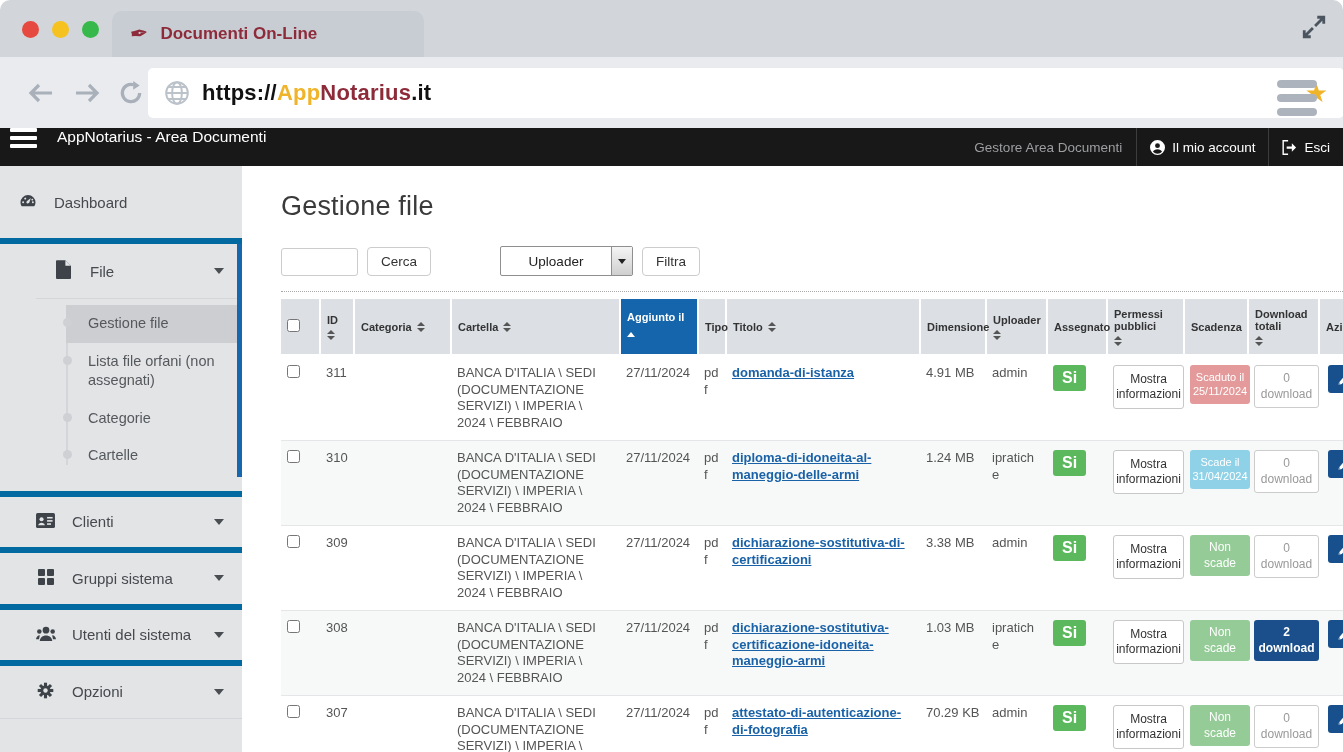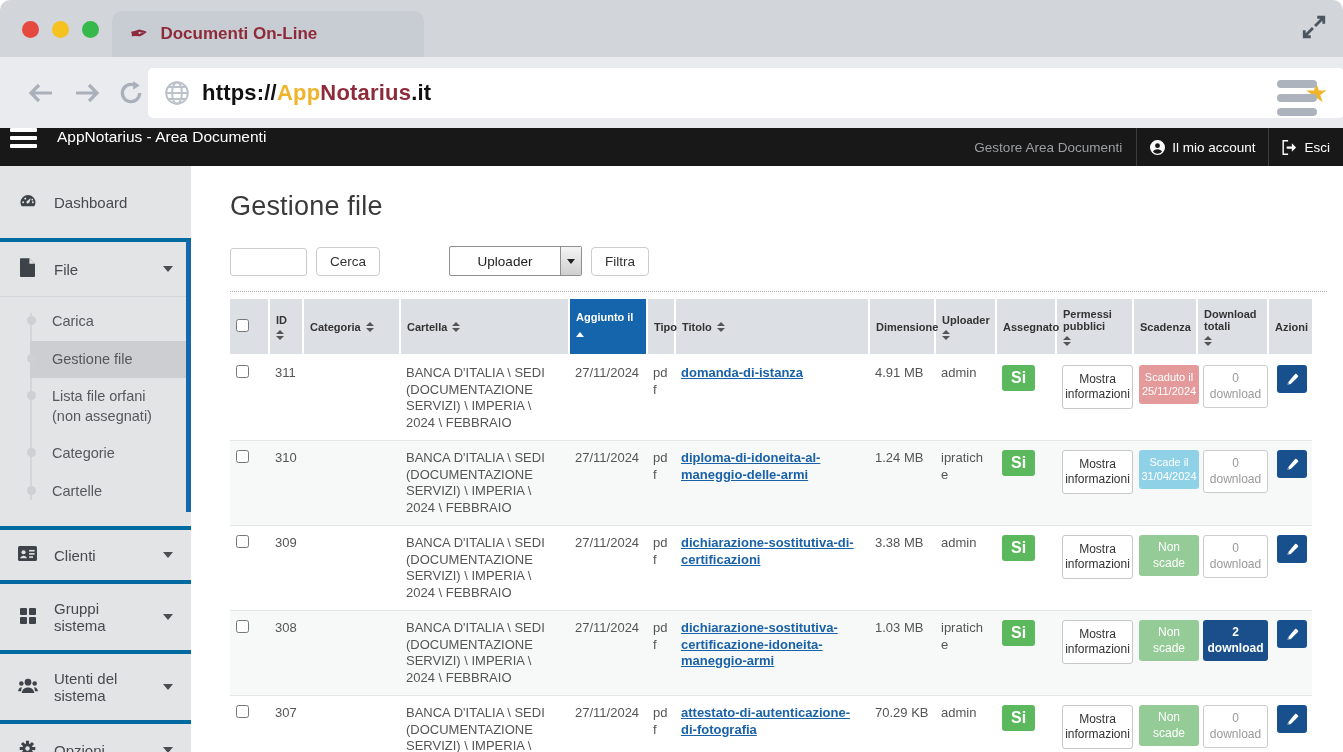--- a/index.html
+++ b/index.html
@@ -40,7 +40,7 @@
 
   
   .content { display:flex; height:586px; }
-  .sidebar { width:191px; background:#e3e4e6; position:relative; flex:none; }
+  .sidebar { width:242px; background:#e3e4e6; position:relative; flex:none; }
   .main { flex:1; padding:0 16px 0 39px; }
 
   

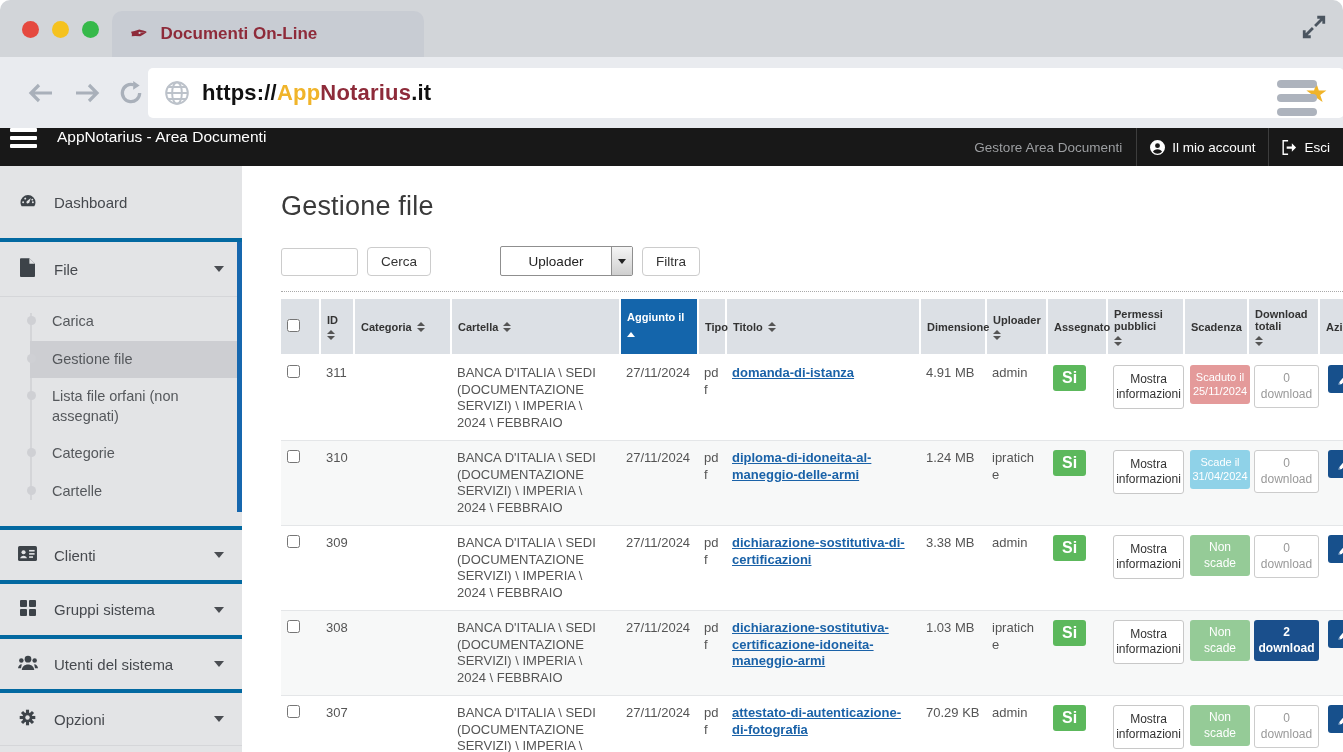--- a/index.html
+++ b/index.html
@@ -49,7 +49,7 @@
   .nav-item.first { padding:26px 18px 25px; }
   .nav-item .caret { margin-left:auto; width:0; height:0; border-left:5px solid transparent;
     border-right:5px solid transparent; border-top:6px solid #4a4d52; }
-  .nav-sep { border-top:4px solid #0369a1; }
+  .nav-sep { border-top:6px solid #0369a1;padding-left:36px; }
   .nav-sep-b { border-bottom:1px solid #d5d6d9; }
   .file-group { position:relative; }
   .blue-bar { position:absolute; right:0; top:0; bottom:-2px; width:5px; background:#1667ae; }

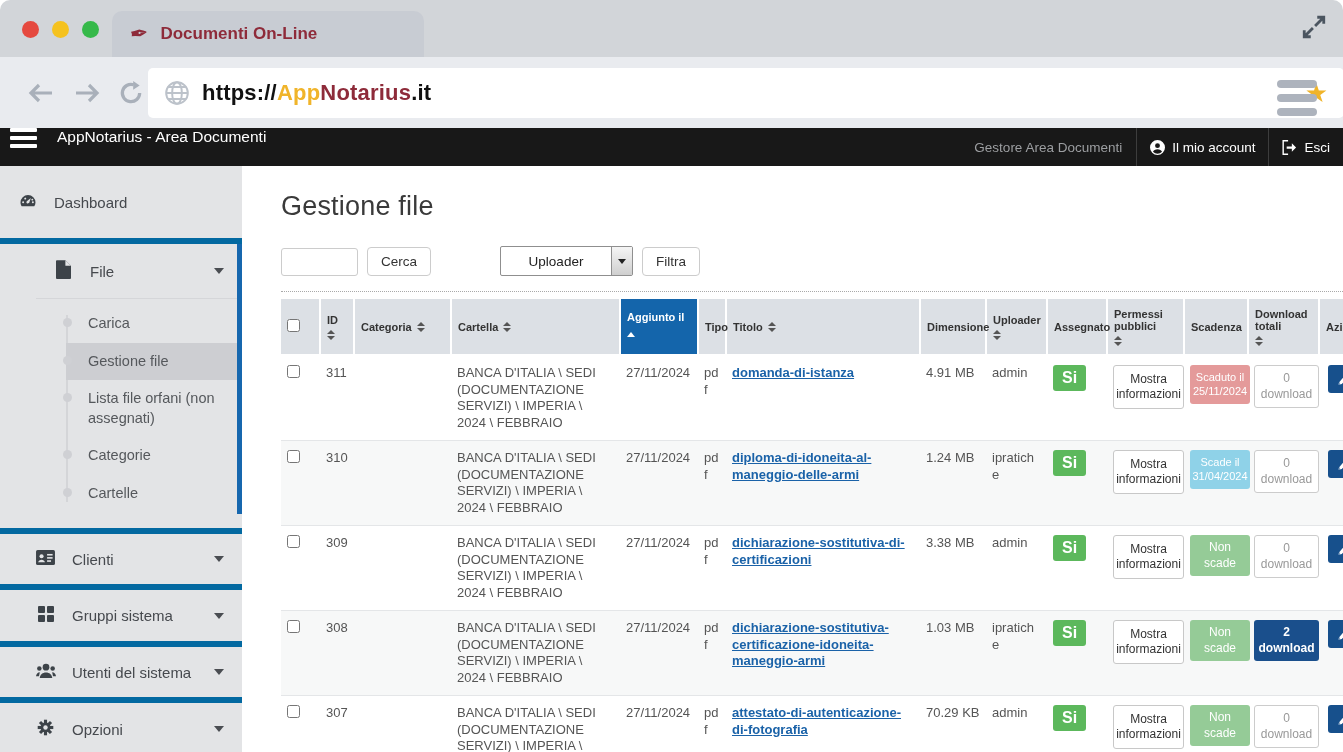--- a/index.html
+++ b/index.html
@@ -219,7 +219,6 @@
           <span class="caret"></span>
         </div>
         <ul class="submenu">
-            <li><span>Carica</span></li>
             <li class="active"><span>Gestione file</span></li>
             <li><span>Lista file orfani (non assegnati)</span></li>
             <li><span>Categorie</span></li>

